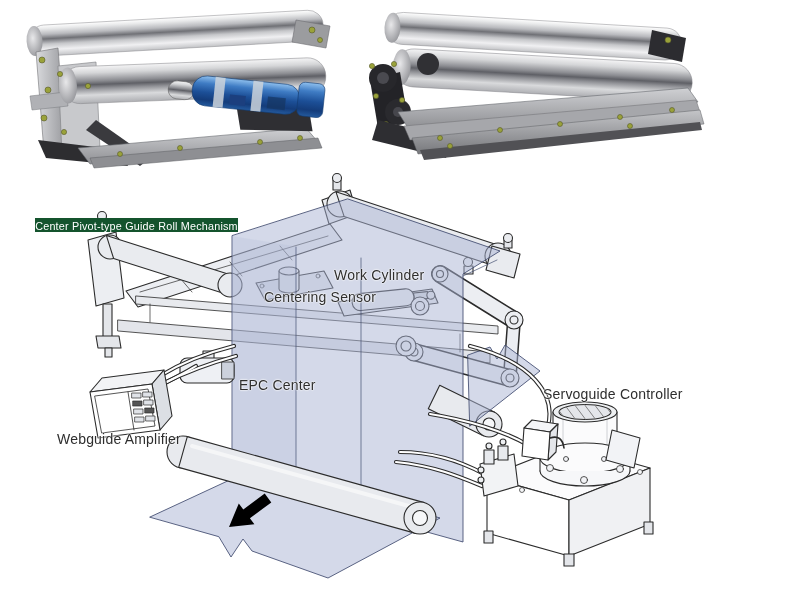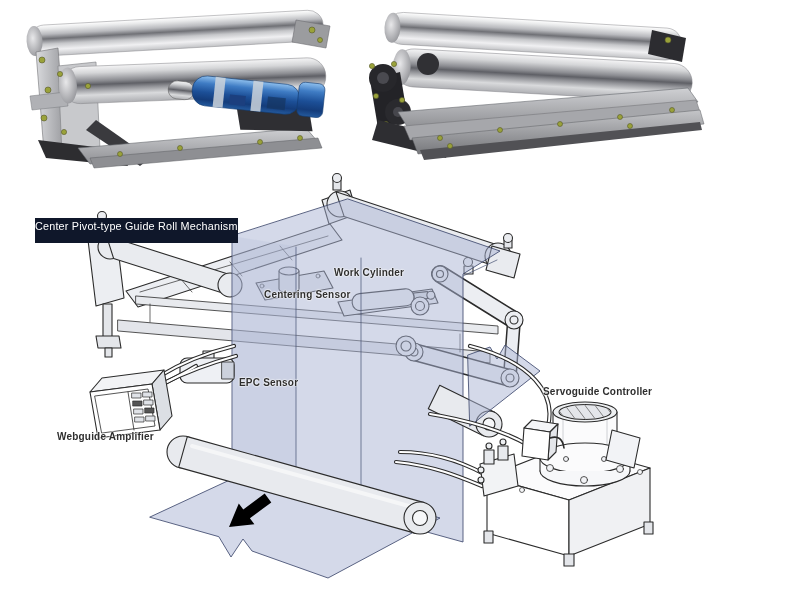--- a/index.html
+++ b/index.html
@@ -8,8 +8,8 @@
   #stage svg{position:absolute;left:0;top:0;}
   .lbl{position:absolute;font-size:10px;color:#2e2e2e;white-space:nowrap;letter-spacing:.2px;
        text-shadow:0 0 2px #fff,0 0 2px #fff,0 0 1px #fff;font-weight:bold;}
-  .banner{position:absolute;left:35px;top:218px;width:203px;height:25px;background:#0f172a;
-          color:#ffffff;font-size:10.8px;line-height:17px;text-align:left;letter-spacing:.2px;}
+  .banner{position:absolute;left:35px;top:218px;width:203px;height:14px;background:#14532d;
+          color:#ffffff;font-size:10.8px;line-height:17px;text-align:center;letter-spacing:.2px;}
 </style>
 </head>
 <body>

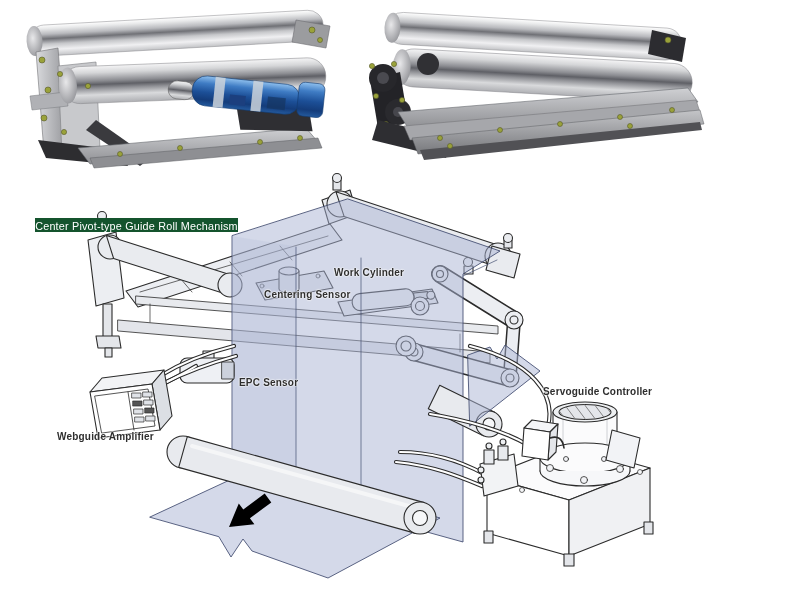--- a/index.html
+++ b/index.html
@@ -6,8 +6,8 @@
   #stage{position:relative;width:805px;height:593px;background:#ffffff;overflow:hidden;
          font-family:"Liberation Sans",sans-serif;}
   #stage svg{position:absolute;left:0;top:0;}
-  .lbl{position:absolute;font-size:10px;color:#2e2e2e;white-space:nowrap;letter-spacing:.2px;
-       text-shadow:0 0 2px #fff,0 0 2px #fff,0 0 1px #fff;font-weight:bold;}
+  .lbl{position:absolute;font-size:14px;color:#2e2e2e;white-space:nowrap;letter-spacing:.2px;
+       text-shadow:0 0 2px #fff,0 0 2px #fff,0 0 1px #fff;}
   .banner{position:absolute;left:35px;top:218px;width:203px;height:14px;background:#14532d;
           color:#ffffff;font-size:10.8px;line-height:17px;text-align:center;letter-spacing:.2px;}
 </style>

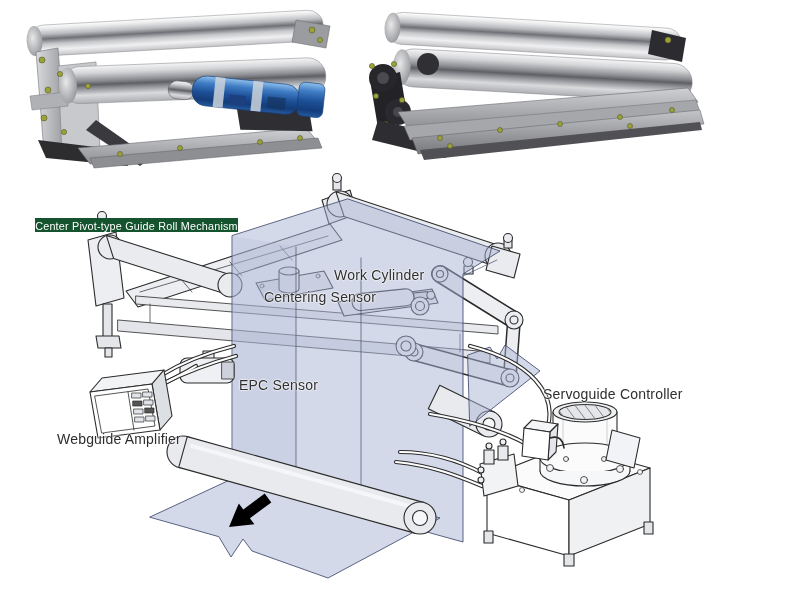--- a/index.html
+++ b/index.html
@@ -391,7 +391,7 @@
 
 <div class="lbl" style="left:334px;top:267px;">Work Cylinder</div>
 <div class="lbl" style="left:256px;top:289px;margin-left:8px;">Centering Sensor</div>
-<div class="lbl" style="left:239px;top:377px;">EPC Sensor</div>
+<div class="lbl" style="left:239px;top:377px;">EPC Center</div>
 <div class="lbl" style="left:57px;top:431px;text-align:right;">Webguide Amplifier</div>
 <div class="lbl" style="left:543px;top:386px;text-align:center;">Servoguide Controller</div>
 

